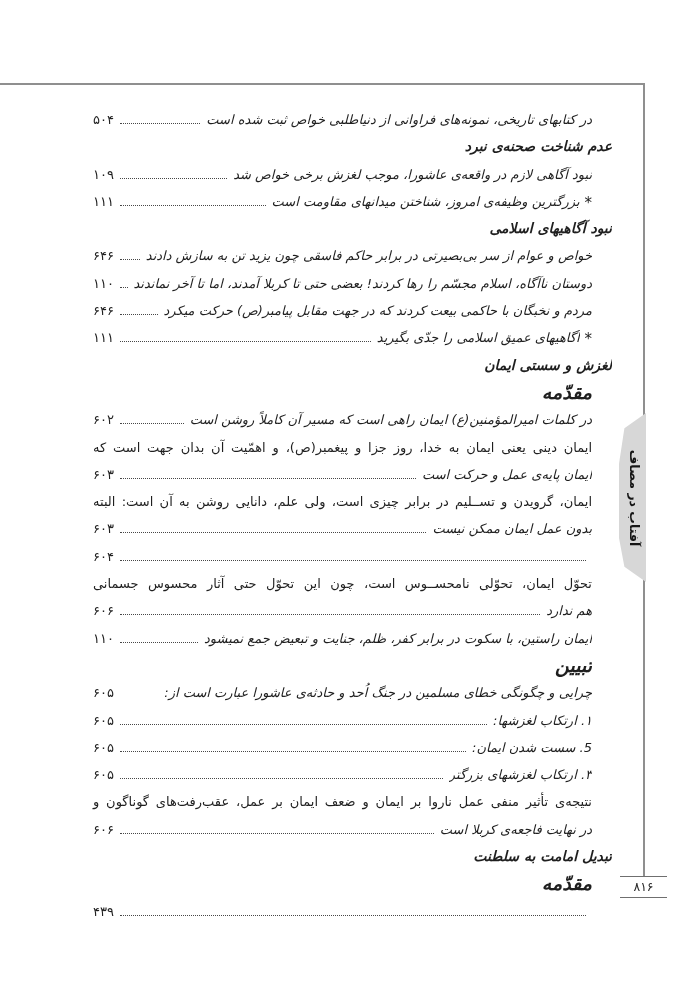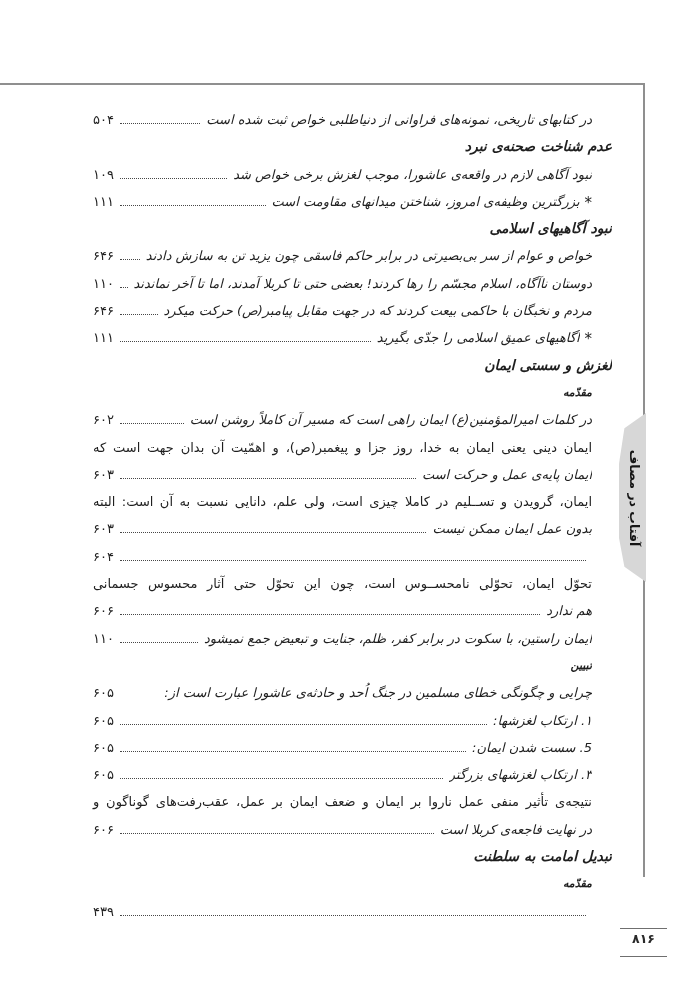--- a/index.html
+++ b/index.html
@@ -38,7 +38,7 @@
   }
   .row .txt{white-space:nowrap;flex:0 1 auto;min-width:0;overflow:hidden;font-style:italic;}
   .heading{font-weight:bold;font-size:14px;text-align:right;}
-  .subheading{font-weight:bold;font-size:11px;padding-right:20px;}
+  .subheading{font-weight:bold;font-size:19px;padding-right:20px;}
   .entry{padding-right:20px;}
   .wrap{display:block;padding-right:20px;text-align:justify;text-align-last:justify;}
   .leader{

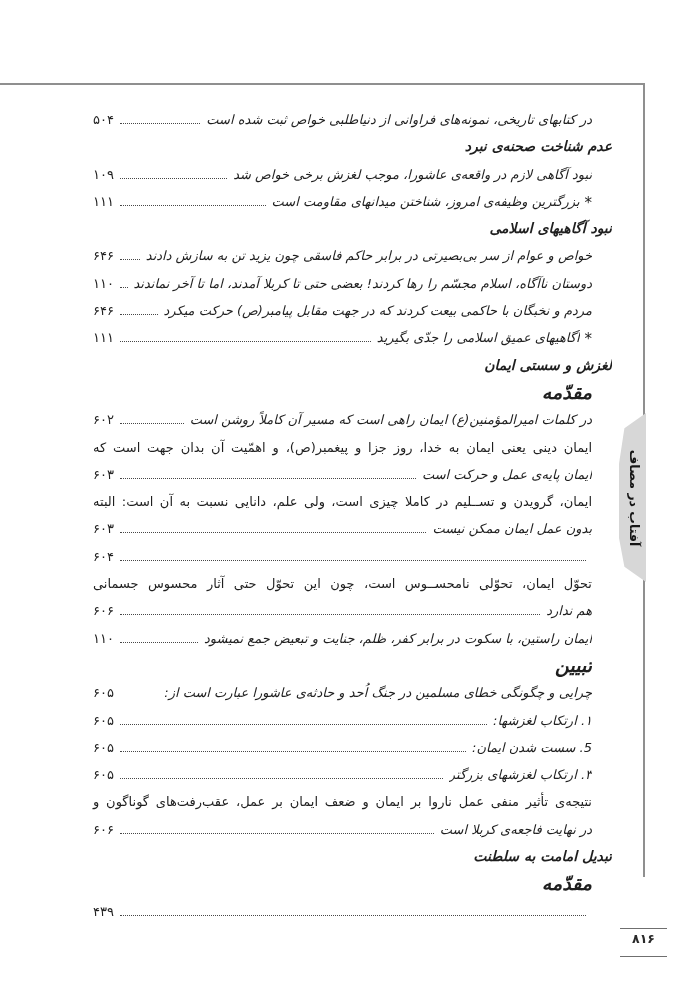--- a/index.html
+++ b/index.html
@@ -122,7 +122,7 @@
       <span class="leader"></span>
       <span class="num">۶۰۳</span>
     </div>
-    <div class="row wrap">ایمان، گرویدن و تســلیم در کاملا چیزی است، ولی علم، دانایی نسبت به آن است: البته</div>
+    <div class="row wrap">ایمان، گرویدن و تســلیم در برابر چیزی است، ولی علم، دانایی روشن به آن است: البته</div>
     <div class="row entry">
       <span class="txt">بدون عمل ایمان ممکن نیست</span>
       <span class="leader"></span>

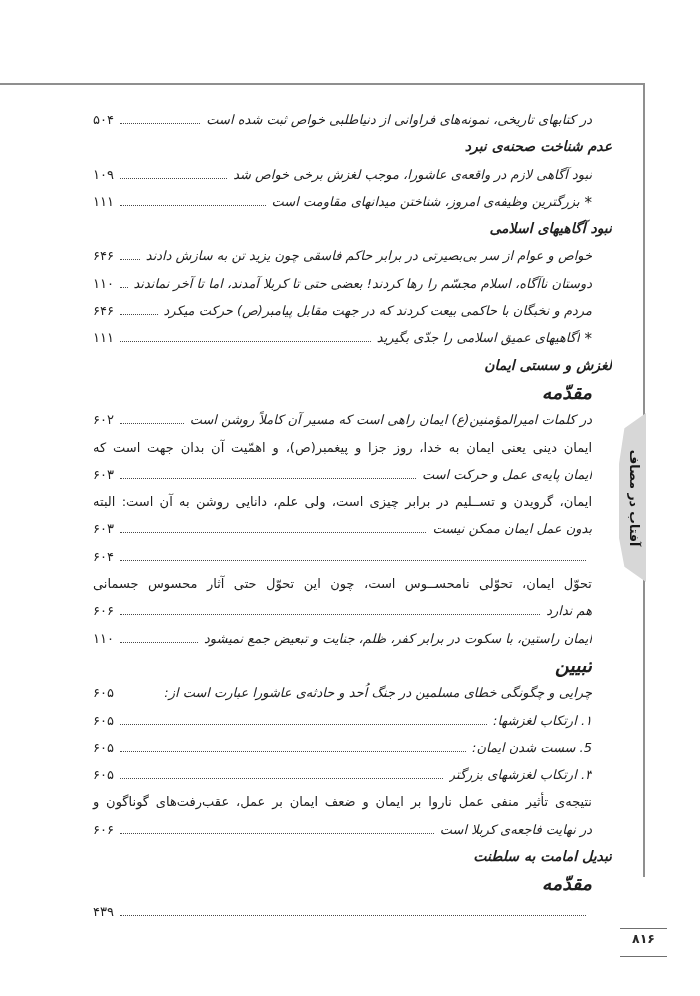--- a/index.html
+++ b/index.html
@@ -24,11 +24,10 @@
   }
   
   .folio{
-    position:absolute;left:620px;top:928px;width:47px;
+    position:absolute;left:620px;top:876px;width:47px;
     text-align:center;font-size:12.5px;color:#2a2a2a;
     border-top:1.5px solid #6f6f6f;border-bottom:1.5px solid #6f6f6f;
-    padding:2px 0 10px;
-    font-weight:bold;
+    padding:2px 0 3px;
   }
   
   .toc{position:absolute;top:106px;right:88px;left:93px;}

